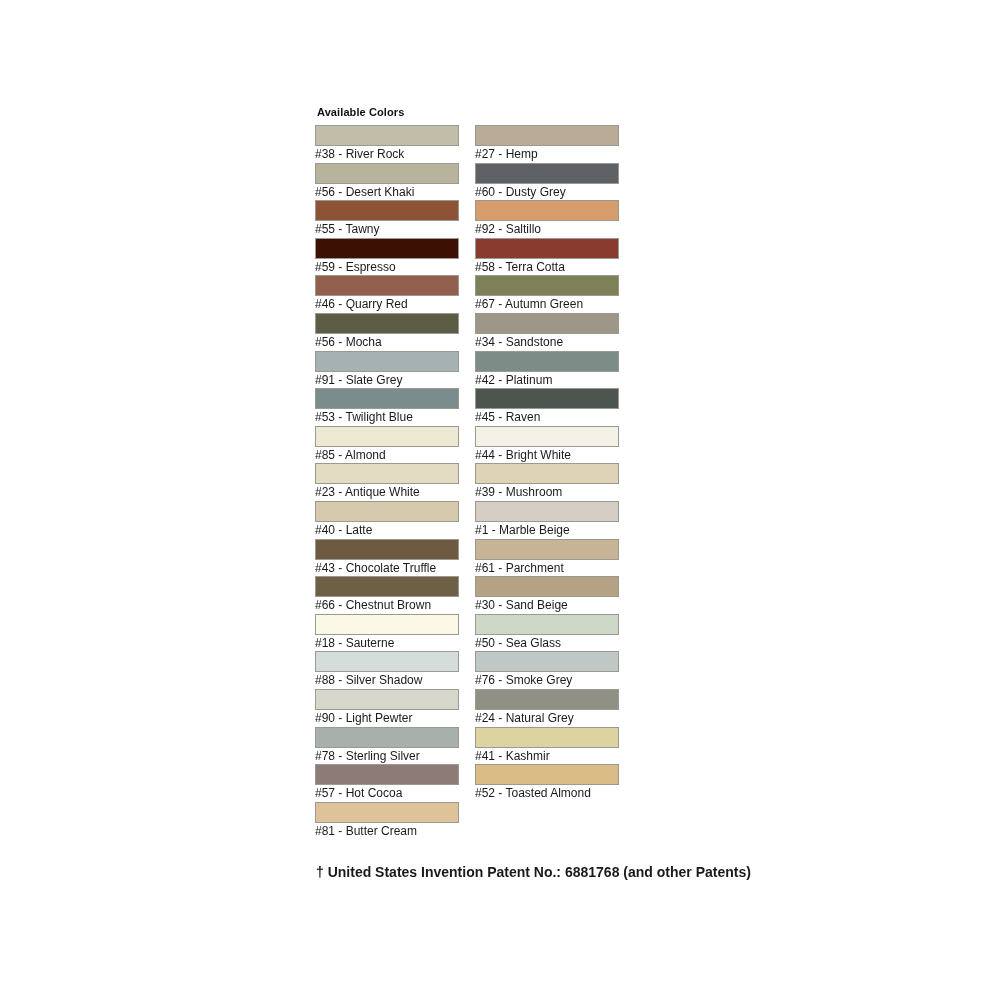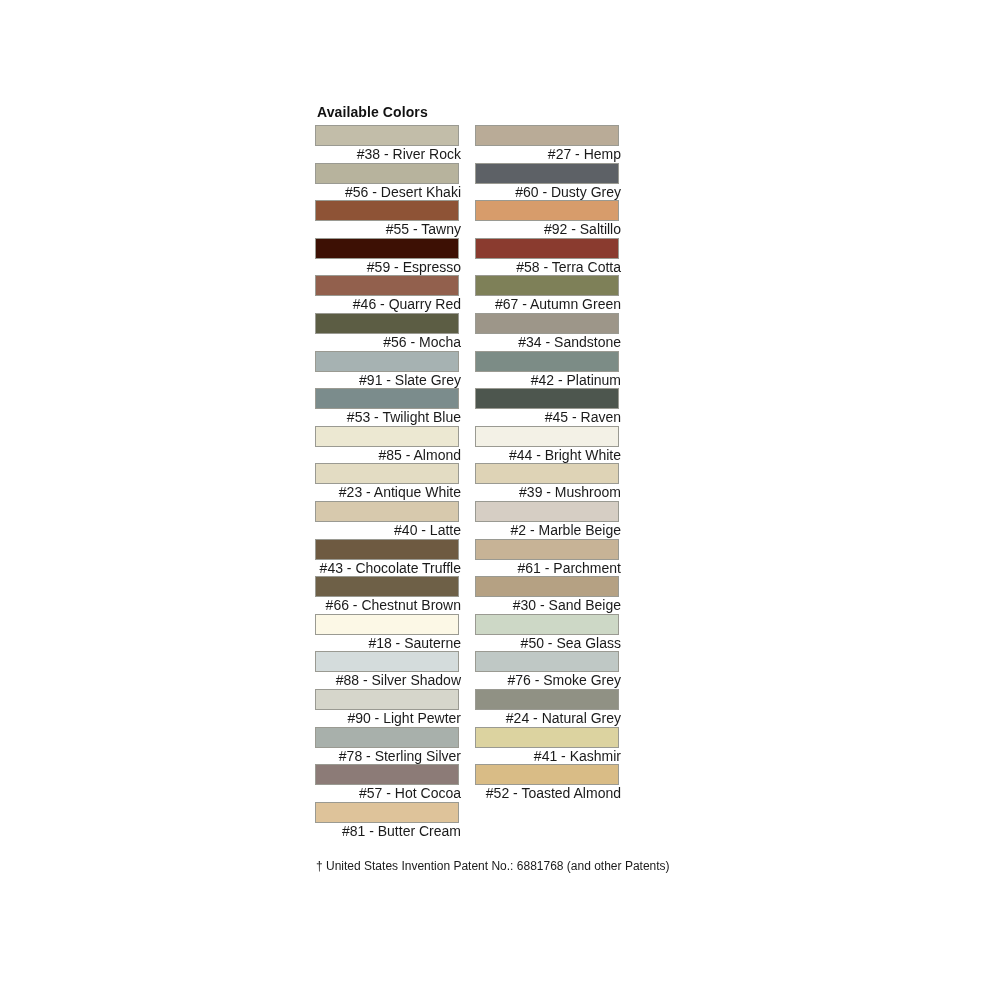--- a/index.html
+++ b/index.html
@@ -28,7 +28,7 @@
     width: 330px;
   }
   #available-colors-title {
-    font-size: 14px;
+    font-size: 11px;
     font-weight: bold;
     color: #111111;
     letter-spacing: 0.1px;

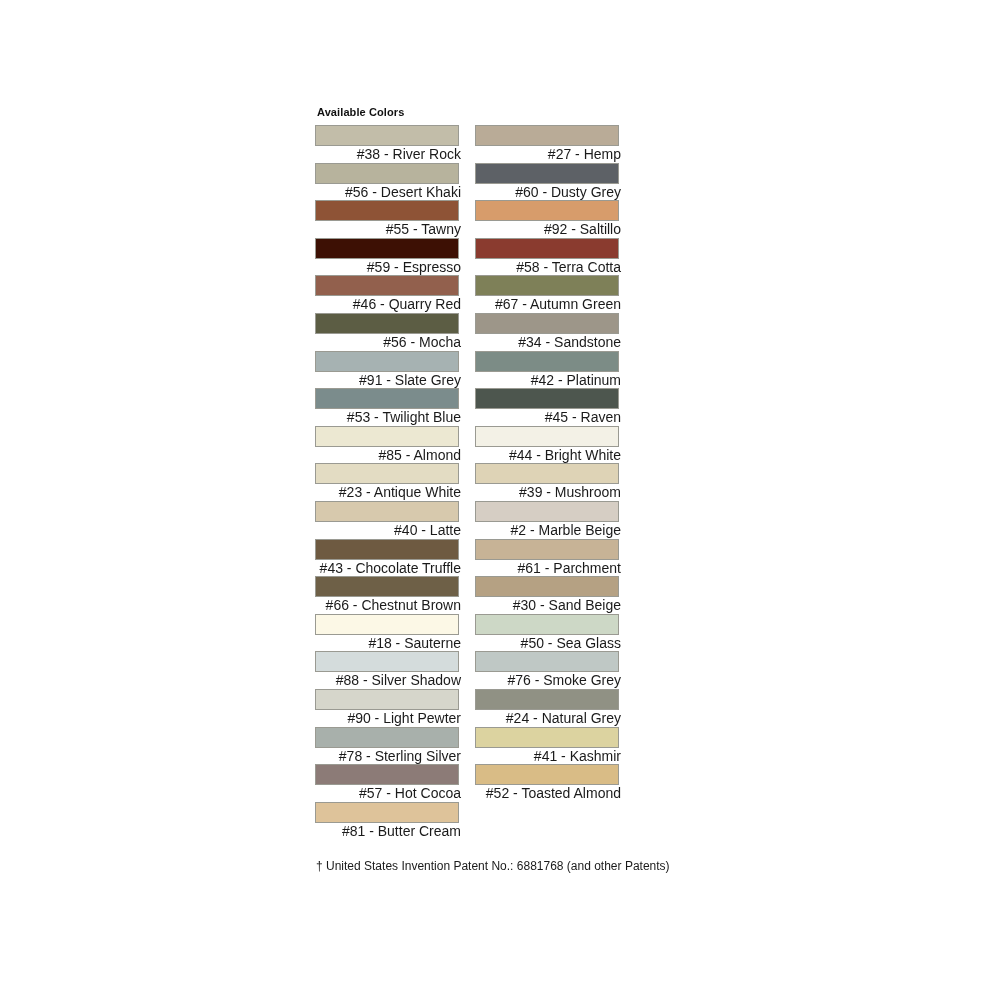--- a/index.html
+++ b/index.html
@@ -58,12 +58,11 @@
   }
   .swatch-label {
     display: block;
-    font-size: 14px;
+    font-size: 12px;
     line-height: 10px;
     color: #1a1a1a;
     margin-top: 3px;
     white-space: nowrap;
-    text-align: right;
   }
   #patent-note {
     font-size: 12px;

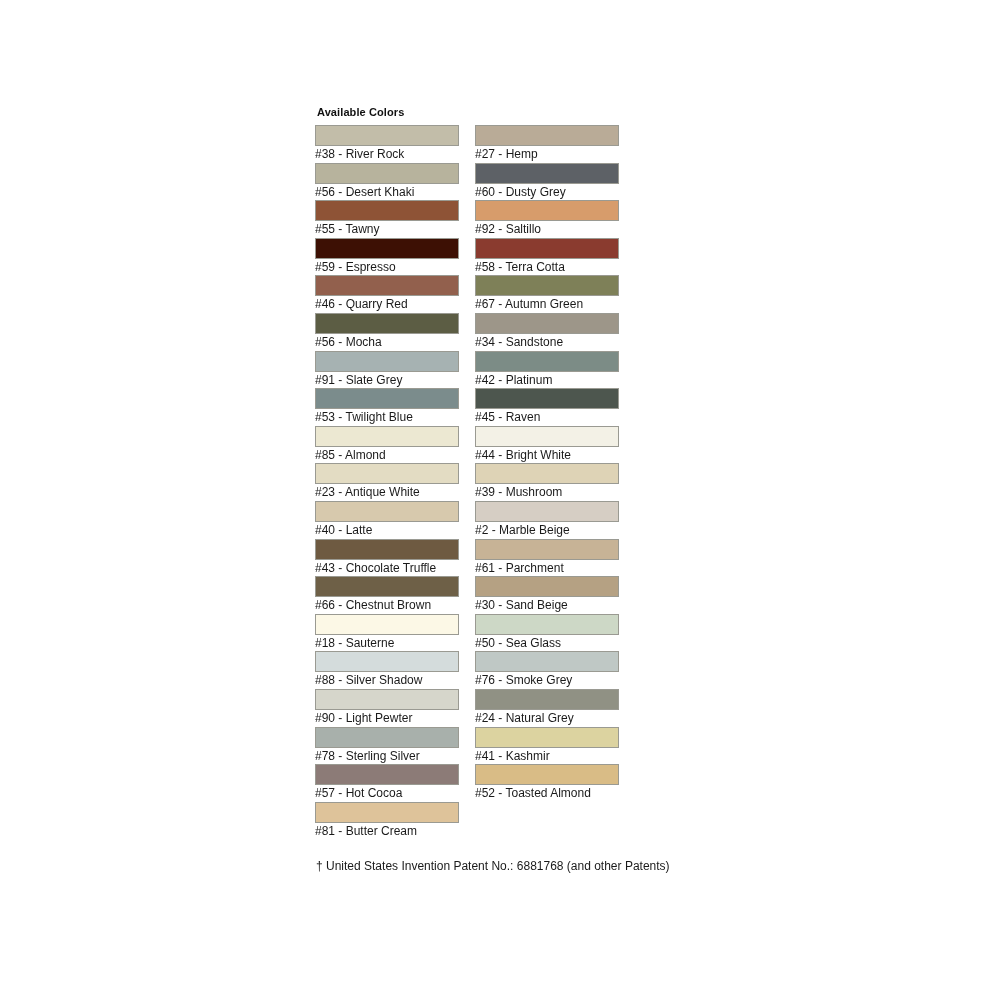--- a/index.html
+++ b/index.html
@@ -204,7 +204,7 @@
           </div>
           <div class="swatch-entry">
             <span class="swatch-chip" style="background-color: rgb(214, 206, 196);"></span>
-            <span class="swatch-label">#2 - Marble Beige</span>
+            <span class="swatch-label">#1 - Marble Beige</span>
           </div>
           <div class="swatch-entry">
             <span class="swatch-chip" style="background-color: rgb(199, 179, 150);"></span>

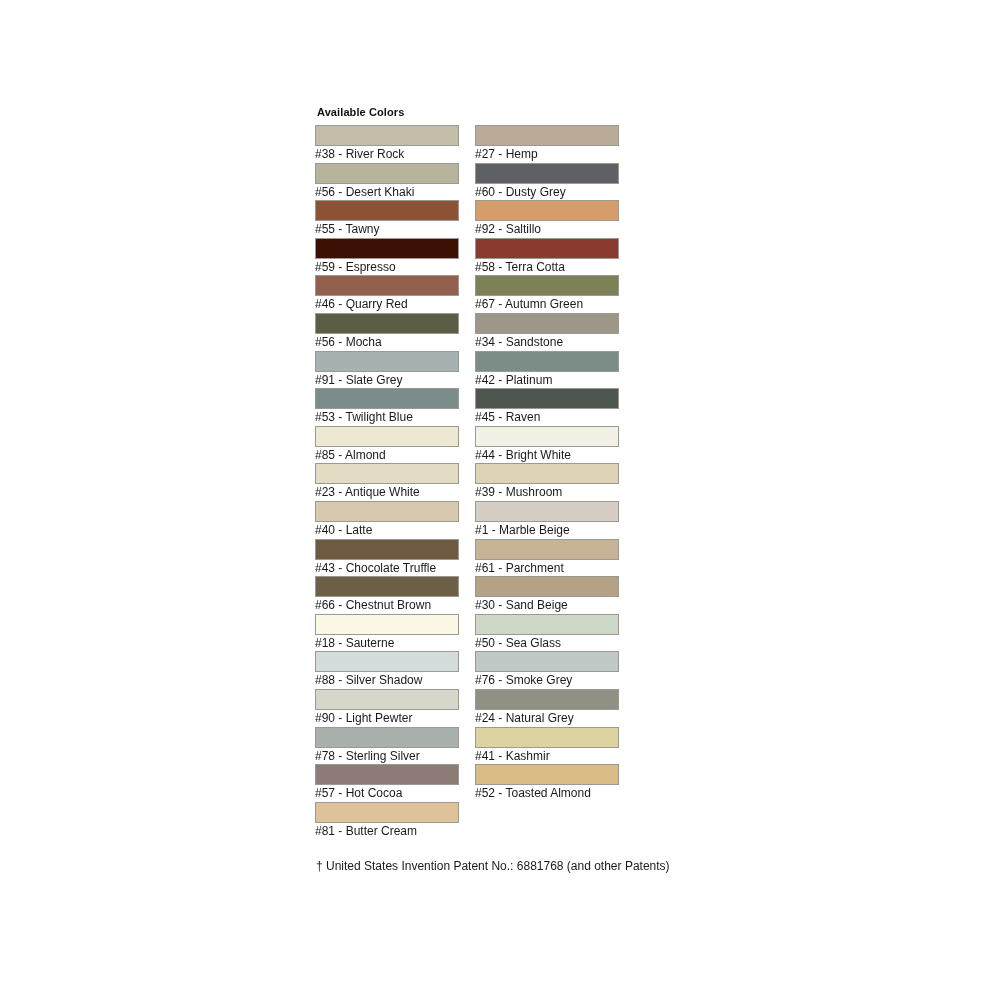--- a/index.html
+++ b/index.html
@@ -65,12 +65,13 @@
     white-space: nowrap;
   }
   #patent-note {
-    font-size: 12px;
+    font-size: 14px;
     line-height: 11px;
     color: #1a1a1a;
-    margin-top: 22px;
+    margin-top: 28px;
     margin-left: 1px;
     white-space: nowrap;
+    font-weight: bold;
   }
 </style>
 </head>

